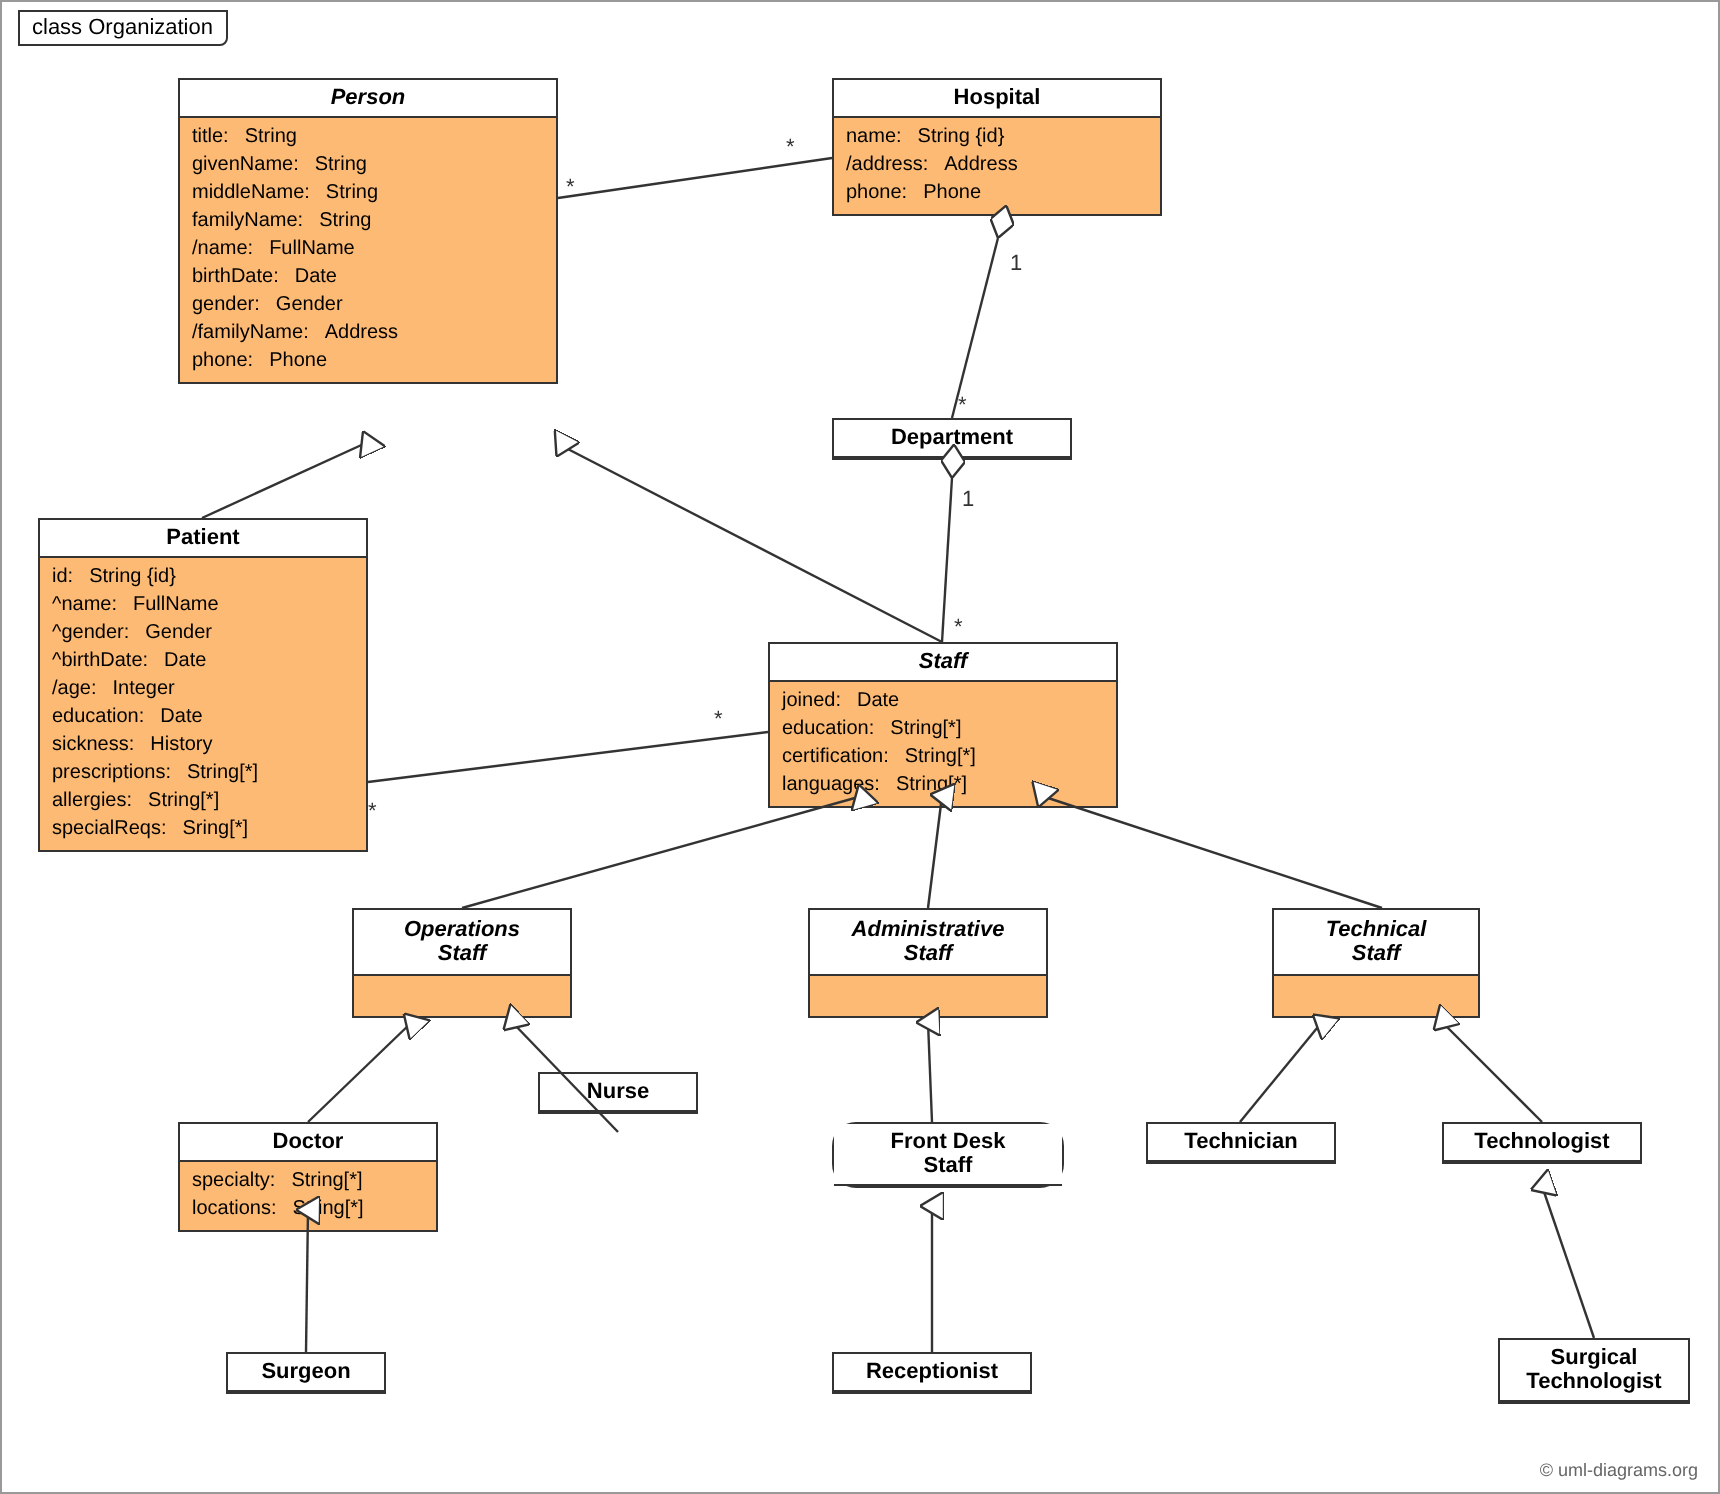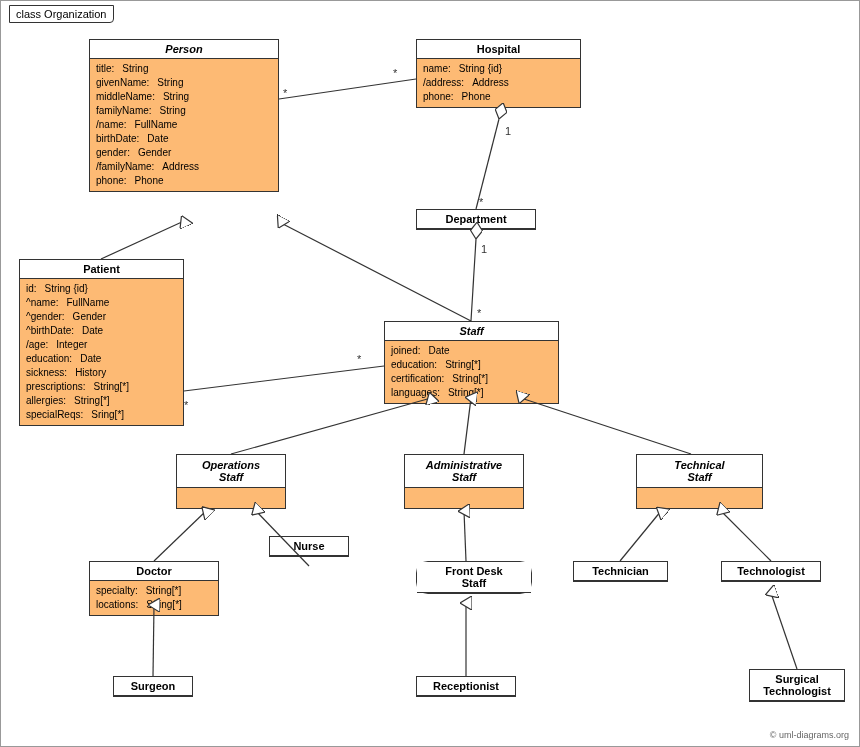--- a/index.html
+++ b/index.html
@@ -225,7 +225,7 @@
     <div class="class-title" style="padding:4px;"><em>Administrative<br>Staff</em></div>
   </div>
 
-  <div class="uml-class" style="left:635px; top:453px; width:127px; min-height:55px;">
+  <div class="uml-class" style="left:635px; top:453px; width:104px; min-height:55px;">
     <div class="class-title" style="padding:4px;"><em>Technical<br>Staff</em></div>
   </div>
 

